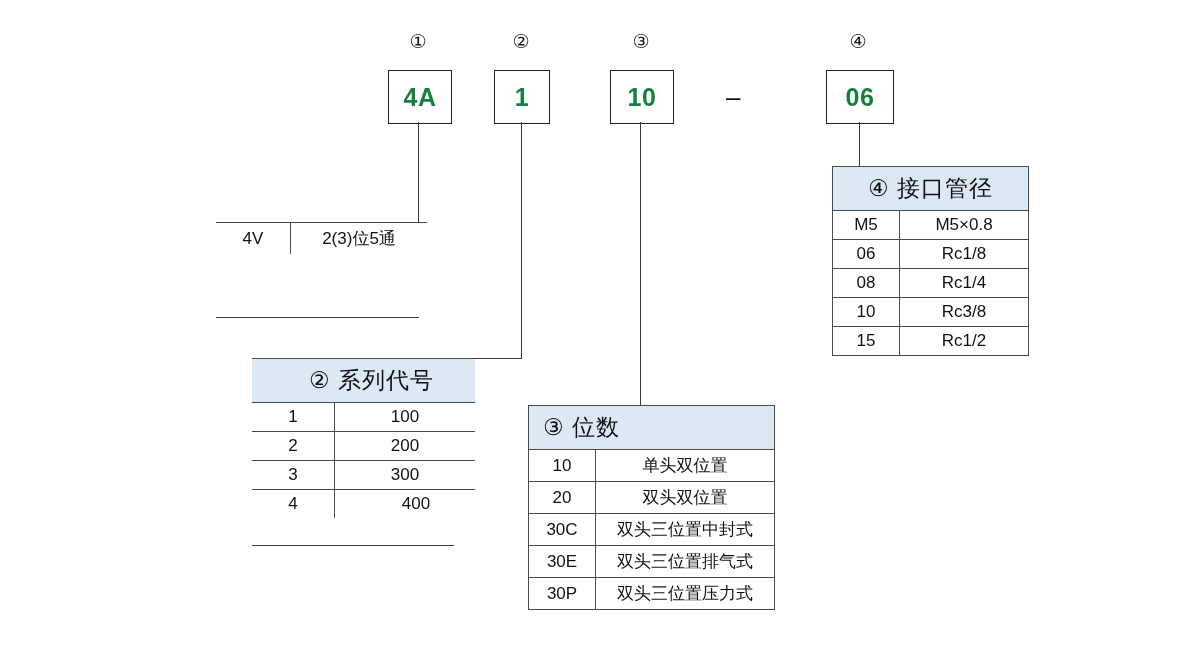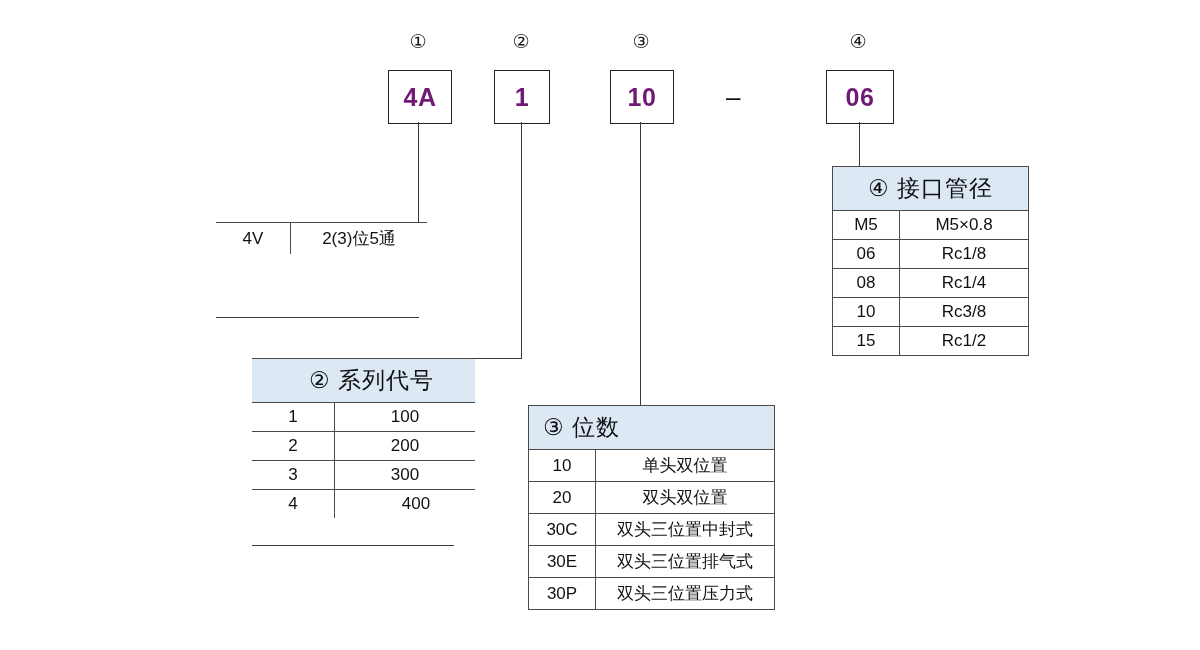--- a/index.html
+++ b/index.html
@@ -47,7 +47,7 @@
     font-weight: bold;
     font-size: 25px;
     letter-spacing: 0.5px;
-    color: #701a75;
+    color: #15803d;
   }
   .dash {
     position: absolute;

